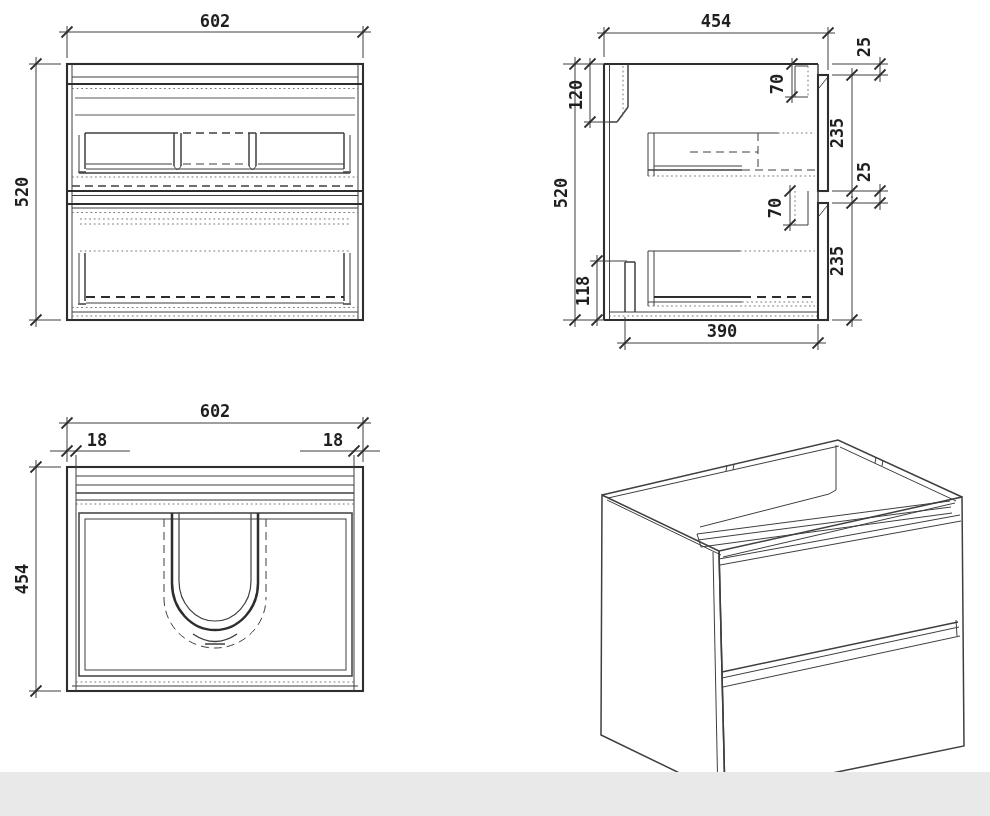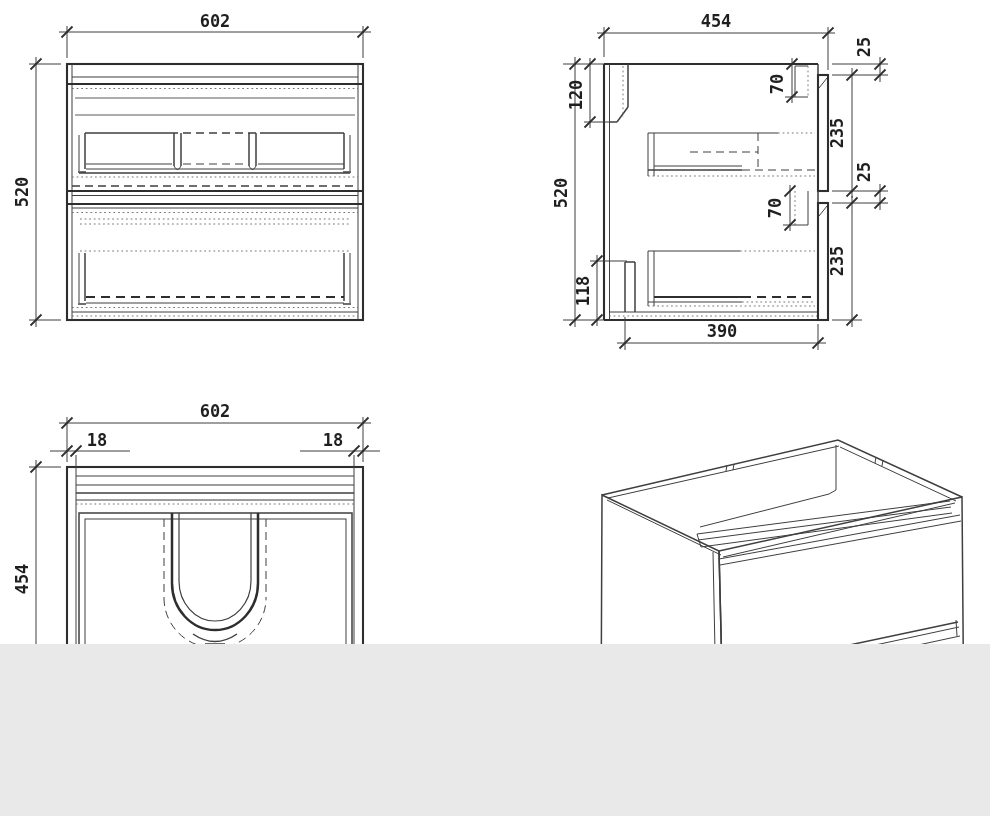--- a/index.html
+++ b/index.html
@@ -4,7 +4,7 @@
 <style>
   :root { --line:#3f3f3f; --line-dark:#2e2e2e; --txt:#1f1f1f; --bg:#ffffff; }
   html,body { margin:0; padding:0; background:#e9e9e9; font-family:"DejaVu Sans", sans-serif; }
-  #stage { position:relative; width:990px; height:644px; background:var(--bg); overflow:hidden; }
+  #stage { position:relative; width:990px; height:772px; background:var(--bg); overflow:hidden; }
   svg { position:absolute; left:0; top:0; }
   svg line, svg path, svg rect { stroke:var(--line); fill:none; stroke-linecap:butt; }
   .s1  { stroke-width:1; }

